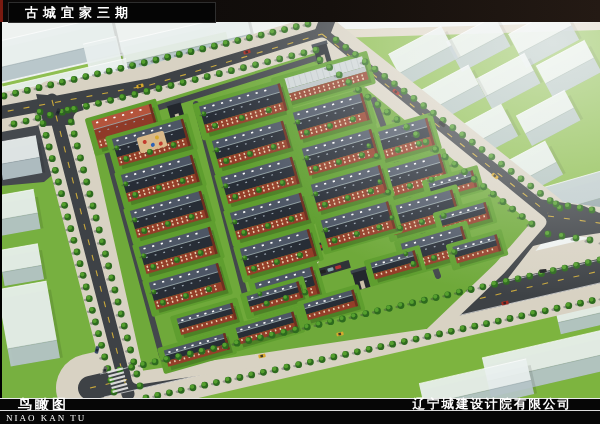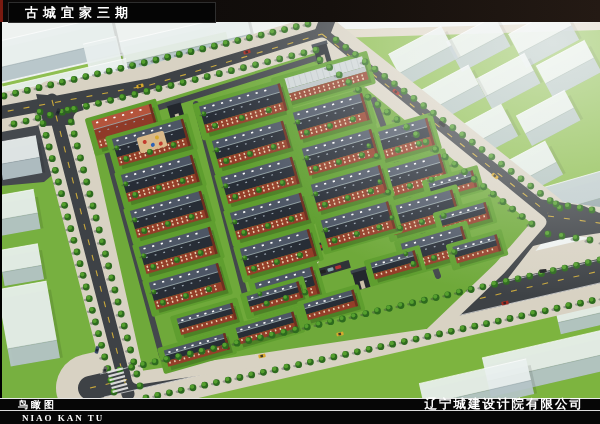--- a/index.html
+++ b/index.html
@@ -18,7 +18,7 @@
   .band1{top:398px;height:12px;border-top:1px solid #e9e9e9;box-sizing:border-box;}
   .band2{top:410px;height:14px;border-top:1px solid #dcdcdc;box-sizing:border-box;}
   .band .l{color:#fff;font-weight:bold;}
-  .band1 .l{font-family:Liberation Mono, monospace;font-size:10px;letter-spacing:3px;margin-left:18px;}
+  .band1 .l{font-family:Liberation Mono, monospace;font-size:14px;letter-spacing:3px;margin-left:18px;}
   .band1 .r{color:#fff;font-family:"Liberation Serif",serif;font-weight:bold;font-size:12.5px;
             letter-spacing:2px;margin-right:16px;}
   .band2 .l{font-family:"Liberation Serif",serif;font-size:9px;letter-spacing:2px;margin-left:22px;font-weight:bold;}

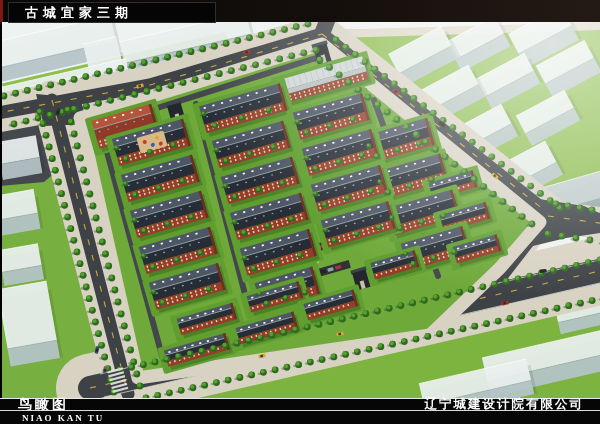--- a/index.html
+++ b/index.html
@@ -20,7 +20,7 @@
   .band .l{color:#fff;font-weight:bold;}
   .band1 .l{font-family:Liberation Mono, monospace;font-size:14px;letter-spacing:3px;margin-left:18px;}
   .band1 .r{color:#fff;font-family:"Liberation Serif",serif;font-weight:bold;font-size:12.5px;
-            letter-spacing:2px;margin-right:16px;}
+            letter-spacing:2px;margin-right:28px;}
   .band2 .l{font-family:"Liberation Serif",serif;font-size:9px;letter-spacing:2px;margin-left:22px;font-weight:bold;}
   .band2 .r{color:#fff;font-family:"Liberation Serif",serif;font-size:9.5px;letter-spacing:.5px;
             margin-right:8px;font-weight:bold;}

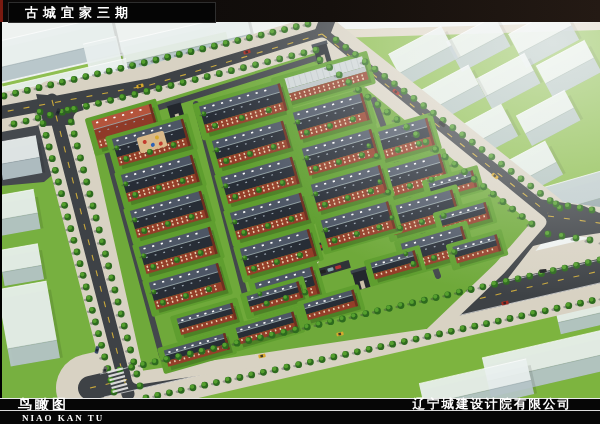--- a/index.html
+++ b/index.html
@@ -21,7 +21,7 @@
   .band1 .l{font-family:Liberation Mono, monospace;font-size:14px;letter-spacing:3px;margin-left:18px;}
   .band1 .r{color:#fff;font-family:"Liberation Serif",serif;font-weight:bold;font-size:12.5px;
             letter-spacing:2px;margin-right:28px;}
-  .band2 .l{font-family:"Liberation Serif",serif;font-size:9px;letter-spacing:2px;margin-left:22px;font-weight:bold;}
+  .band2 .l{font-family:"Liberation Serif",serif;font-size:9px;letter-spacing:2px;margin-left:6px;font-weight:normal;}
   .band2 .r{color:#fff;font-family:"Liberation Serif",serif;font-size:9.5px;letter-spacing:.5px;
             margin-right:8px;font-weight:bold;}
   .edge-l{position:absolute;left:0;top:22px;width:2px;height:376px;background:#000;}

